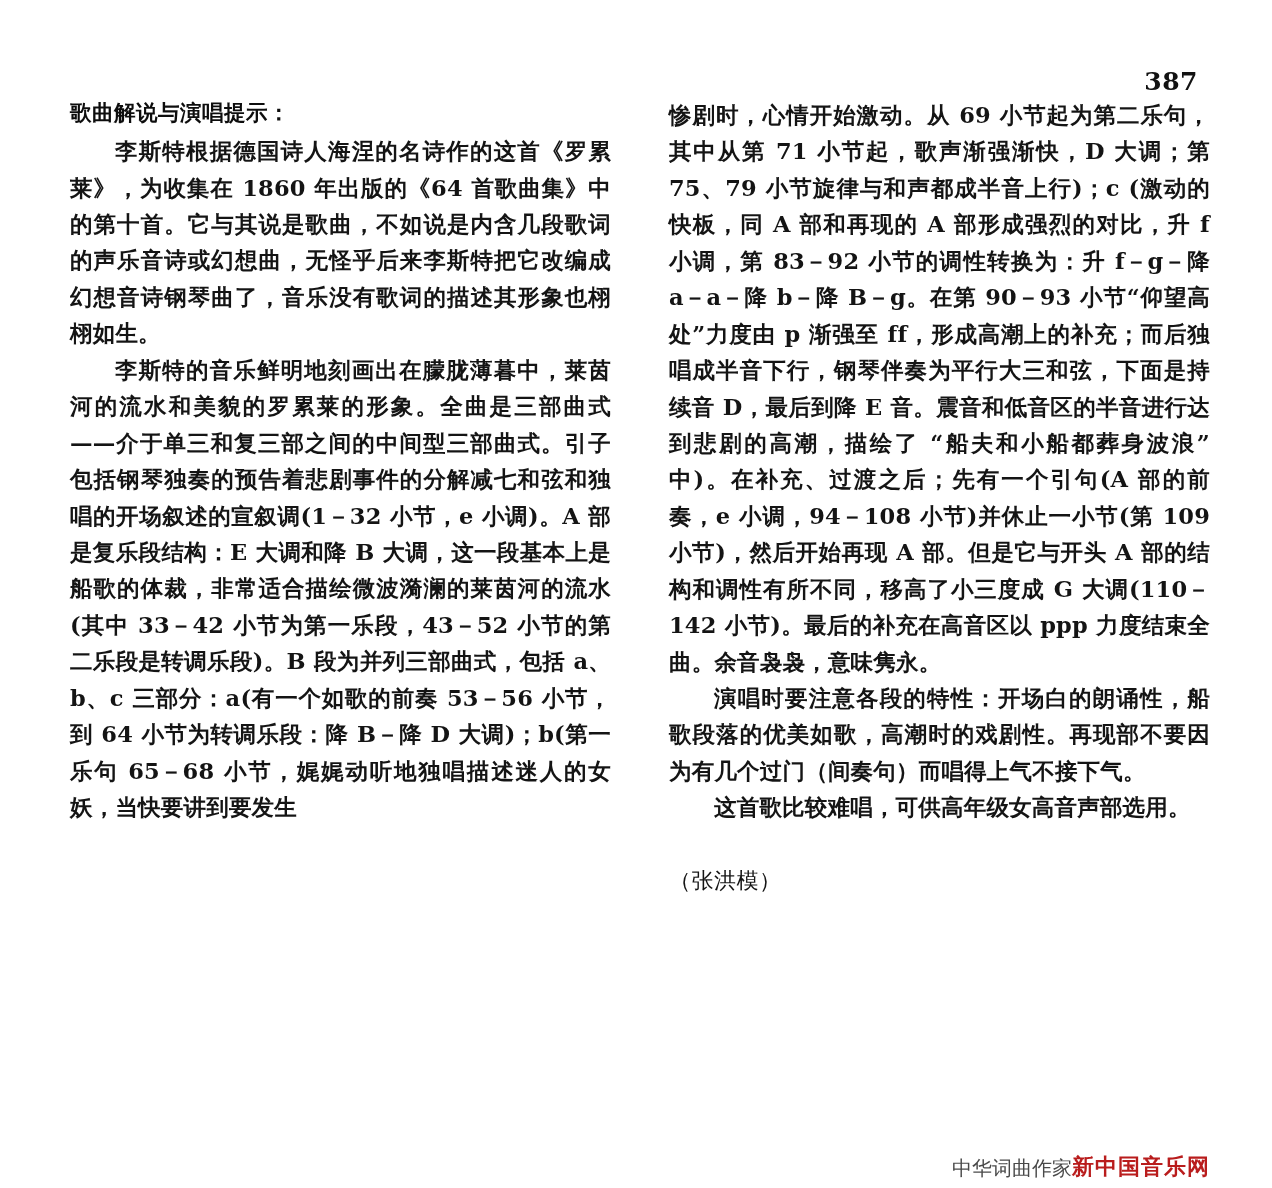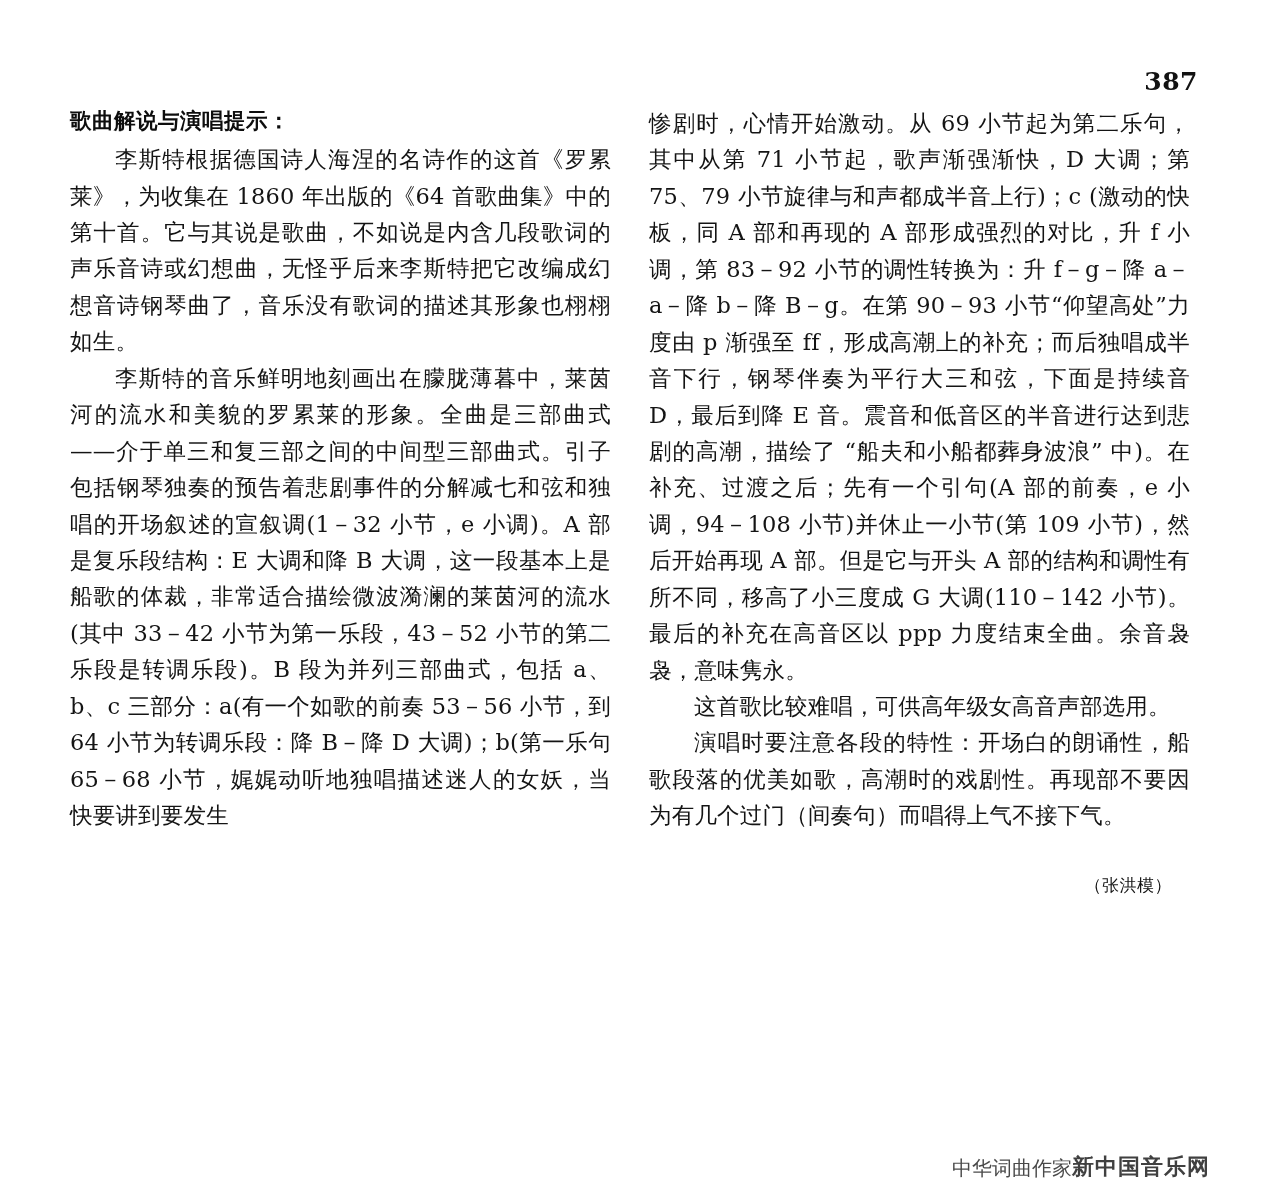--- a/index.html
+++ b/index.html
@@ -34,10 +34,10 @@
   .columns {
     position: absolute;
     left: 70px;
-    top: 105px;
+    top: 97px;
     width: 1140px;
     display: flex;
-    gap: 38px;
+    gap: 58px;
   }
   .col {
     width: 541px;

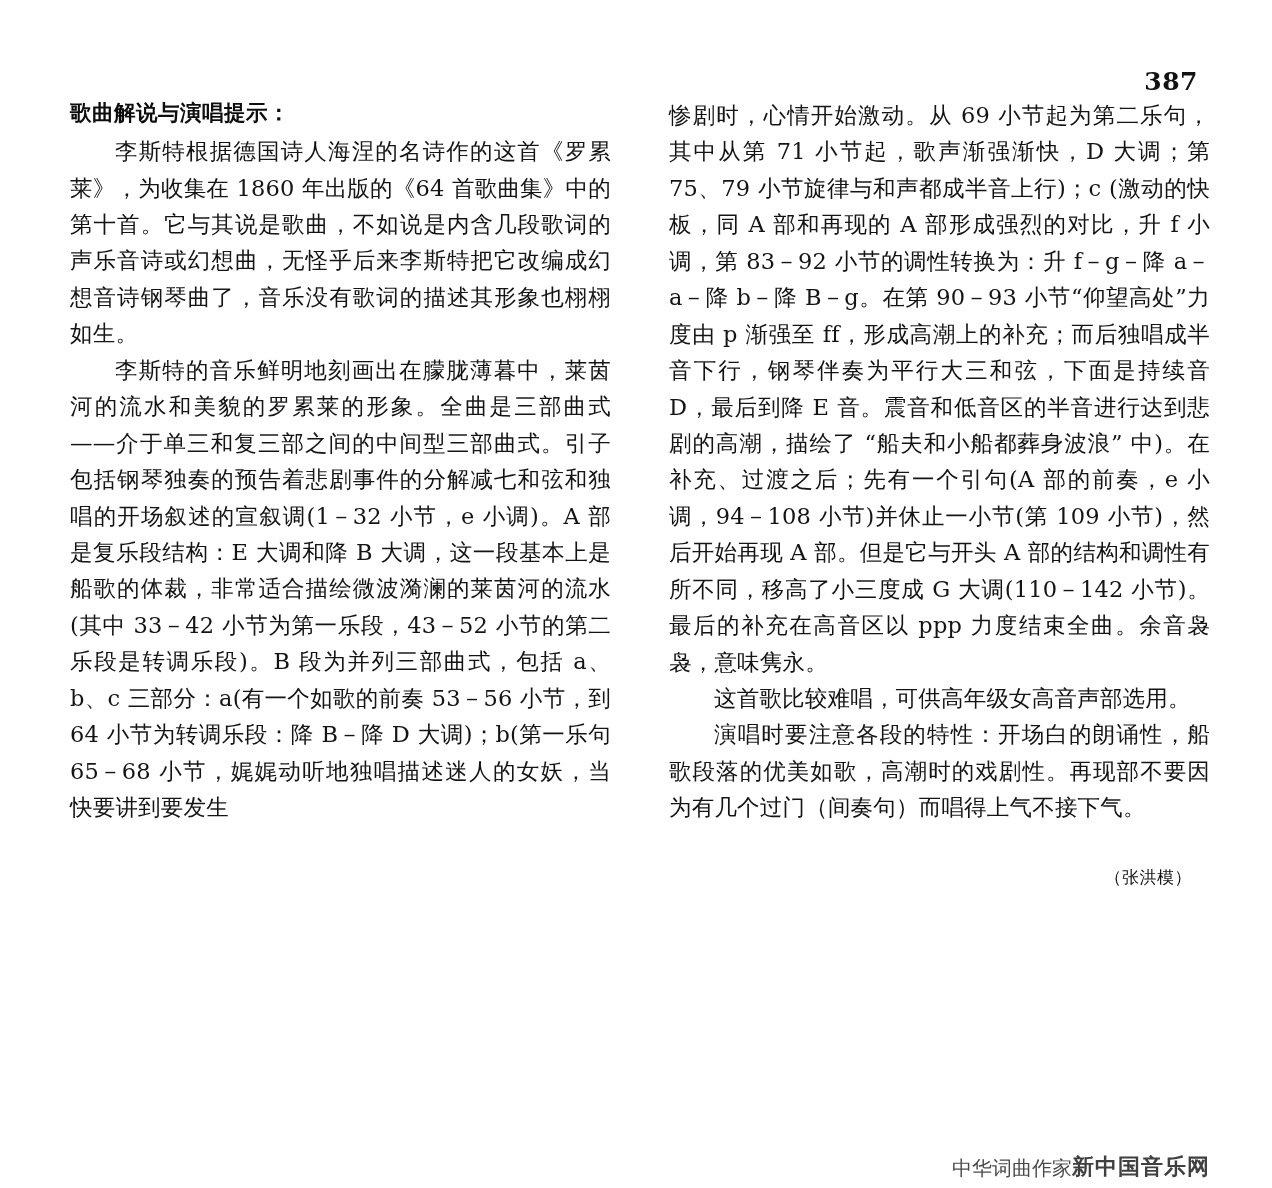--- a/index.html
+++ b/index.html
@@ -59,6 +59,7 @@
     letter-spacing: 0.2px;
     color: #141414;
     text-indent: 2em;
+    font-weight: bold;
   }
   p.para.noindent {
     text-indent: 0;

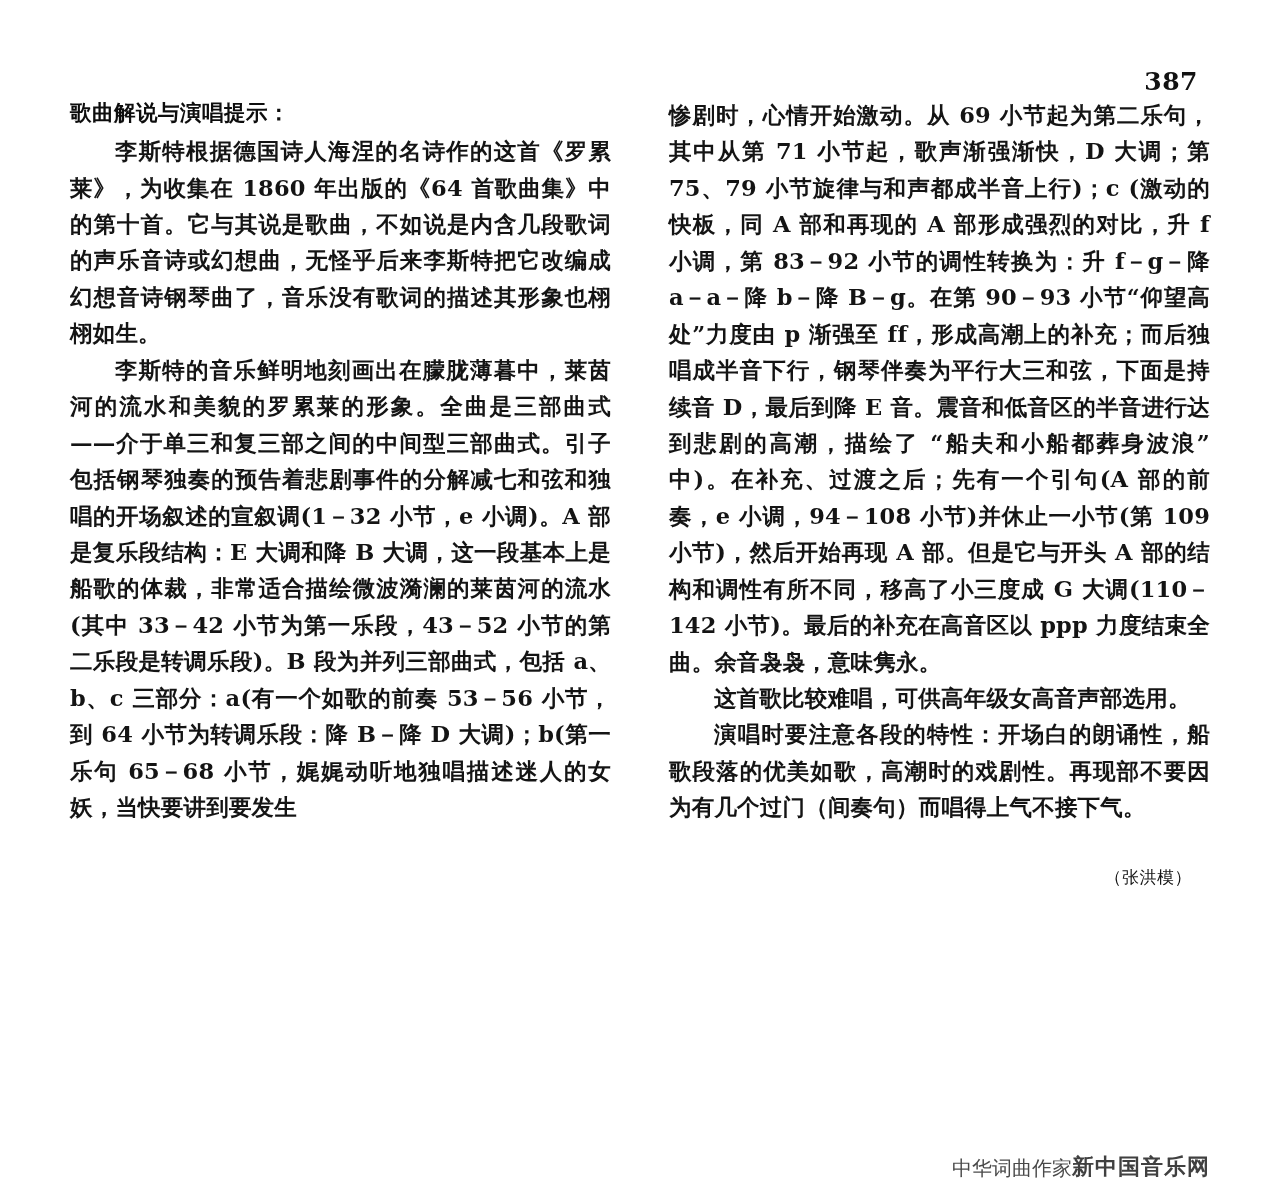--- a/index.html
+++ b/index.html
@@ -117,8 +117,8 @@
 
     <div class="col col-right">
       <p class="para noindent">惨剧时，心情开始激动。从 69 小节起为第二乐句，其中从第 71 小节起，歌声渐强渐快，D 大调；第 75、79 小节旋律与和声都成半音上行)；c (激动的快板，同 A 部和再现的 A 部形成强烈的对比，升 f 小调，第 83－92 小节的调性转换为：升 f－g－降 a－a－降 b－降 B－g。在第 90－93 小节“仰望高处”力度由 p 渐强至 ff，形成高潮上的补充；而后独唱成半音下行，钢琴伴奏为平行大三和弦，下面是持续音 D，最后到降 E 音。震音和低音区的半音进行达到悲剧的高潮，描绘了 “船夫和小船都葬身波浪” 中)。在补充、过渡之后；先有一个引句(A 部的前奏，e 小调，94－108 小节)并休止一小节(第 109 小节)，然后开始再现 A 部。但是它与开头 A 部的结构和调性有所不同，移高了小三度成 G 大调(110－142 小节)。最后的补充在高音区以 ppp 力度结束全曲。余音袅袅，意味隽永。</p>
+      <p class="para">演唱时要注意各段的特性：开场白的朗诵性，船歌段落的优美如歌，高潮时的戏剧性。再现部不要因为有几个过门（间奏句）而唱得上气不接下气。</p>
       <p class="para">这首歌比较难唱，可供高年级女高音声部选用。</p>
-      <p class="para">演唱时要注意各段的特性：开场白的朗诵性，船歌段落的优美如歌，高潮时的戏剧性。再现部不要因为有几个过门（间奏句）而唱得上气不接下气。</p>
       <div class="signature">（张洪模）</div>
     </div>
 

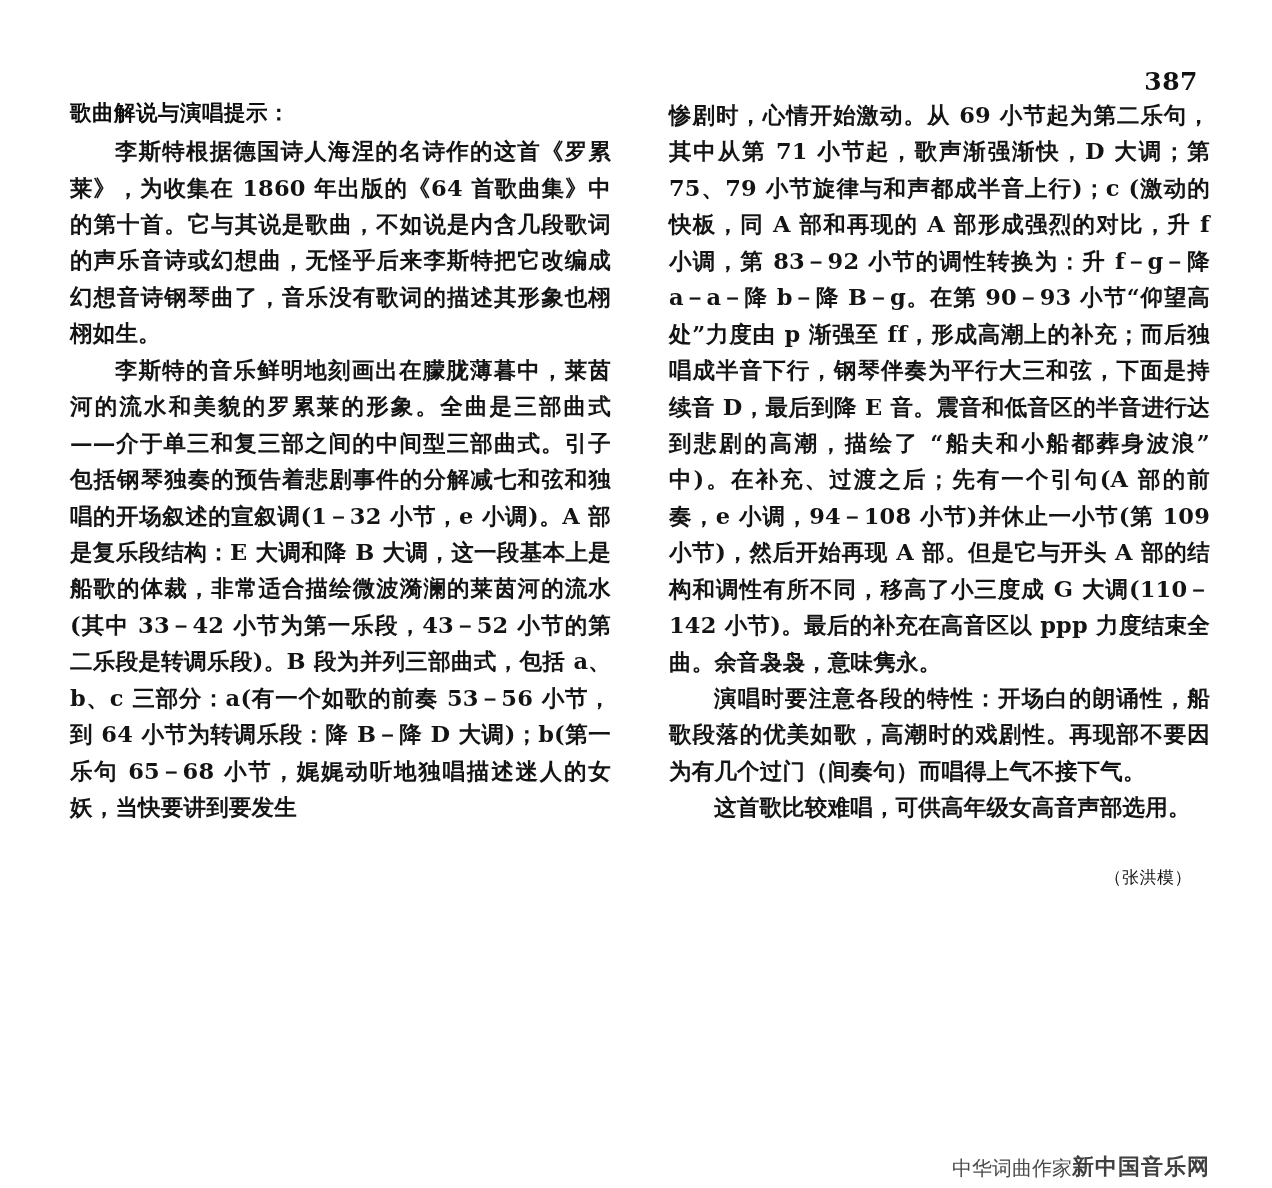--- a/index.html
+++ b/index.html
@@ -69,8 +69,7 @@
   }
   .signature {
     margin-top: 40px;
-    text-align: right;
-    font-size: 17px;
+    font-size: 22px;
     letter-spacing: 0.5px;
     color: #141414;
     padding-right: 18px;

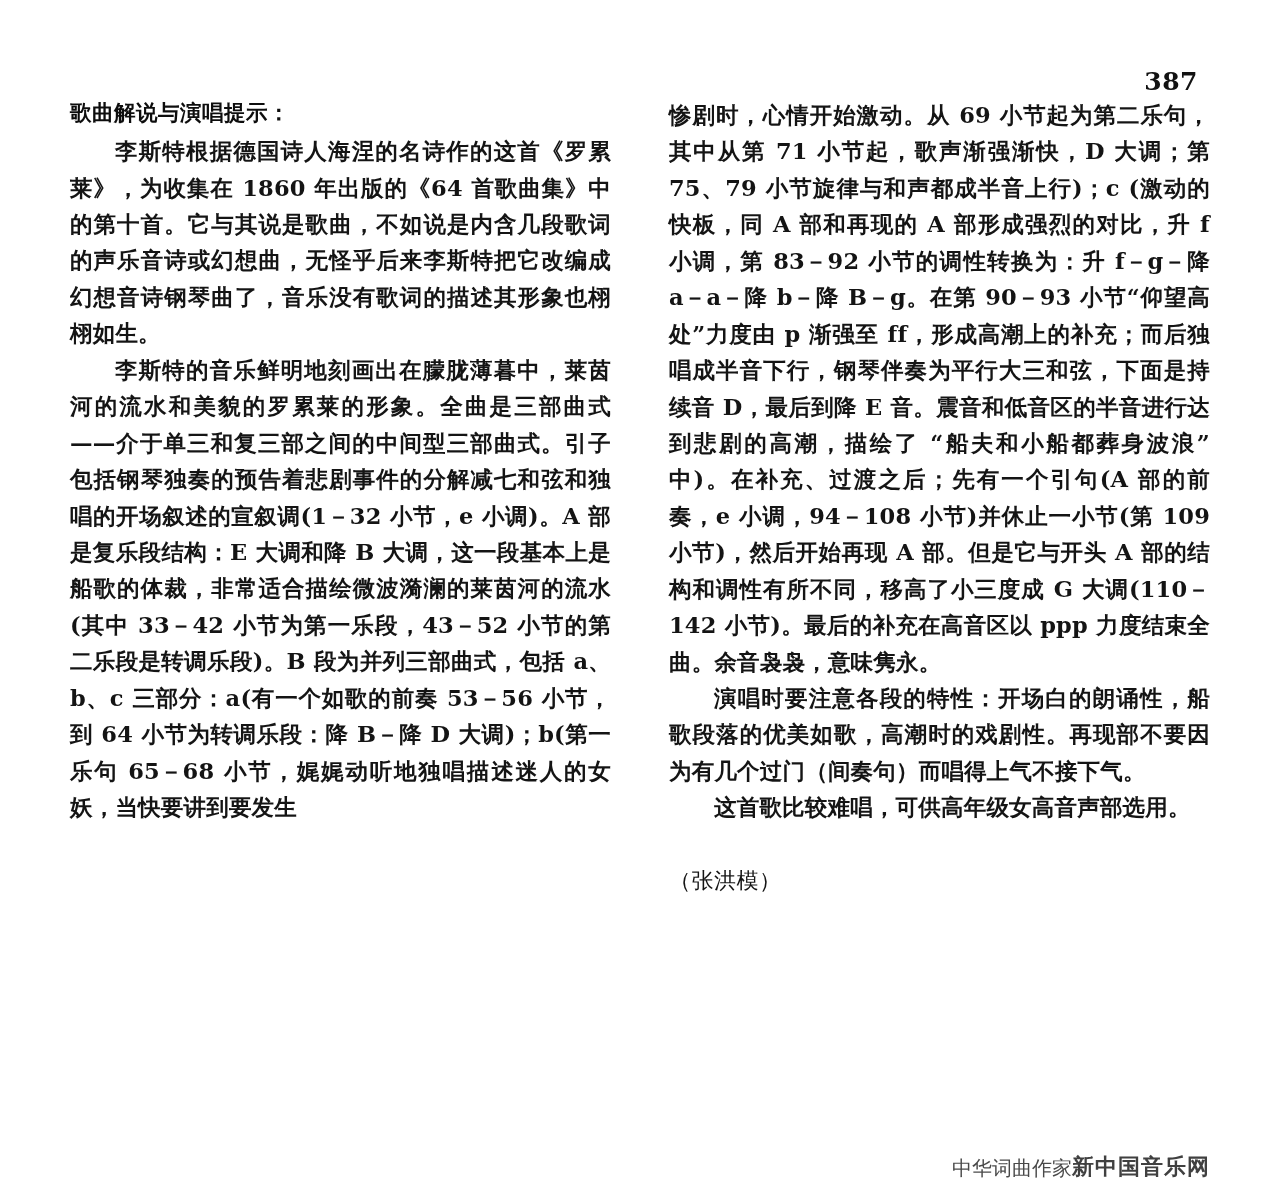--- a/index.html
+++ b/index.html
@@ -94,7 +94,7 @@
   .footer-mark .fm-red {
     font-size: 22px;
     font-weight: bold;
-    color: #404040;
+    color: #b91c1c;
     white-space: nowrap;
     letter-spacing: 1px;
   }

